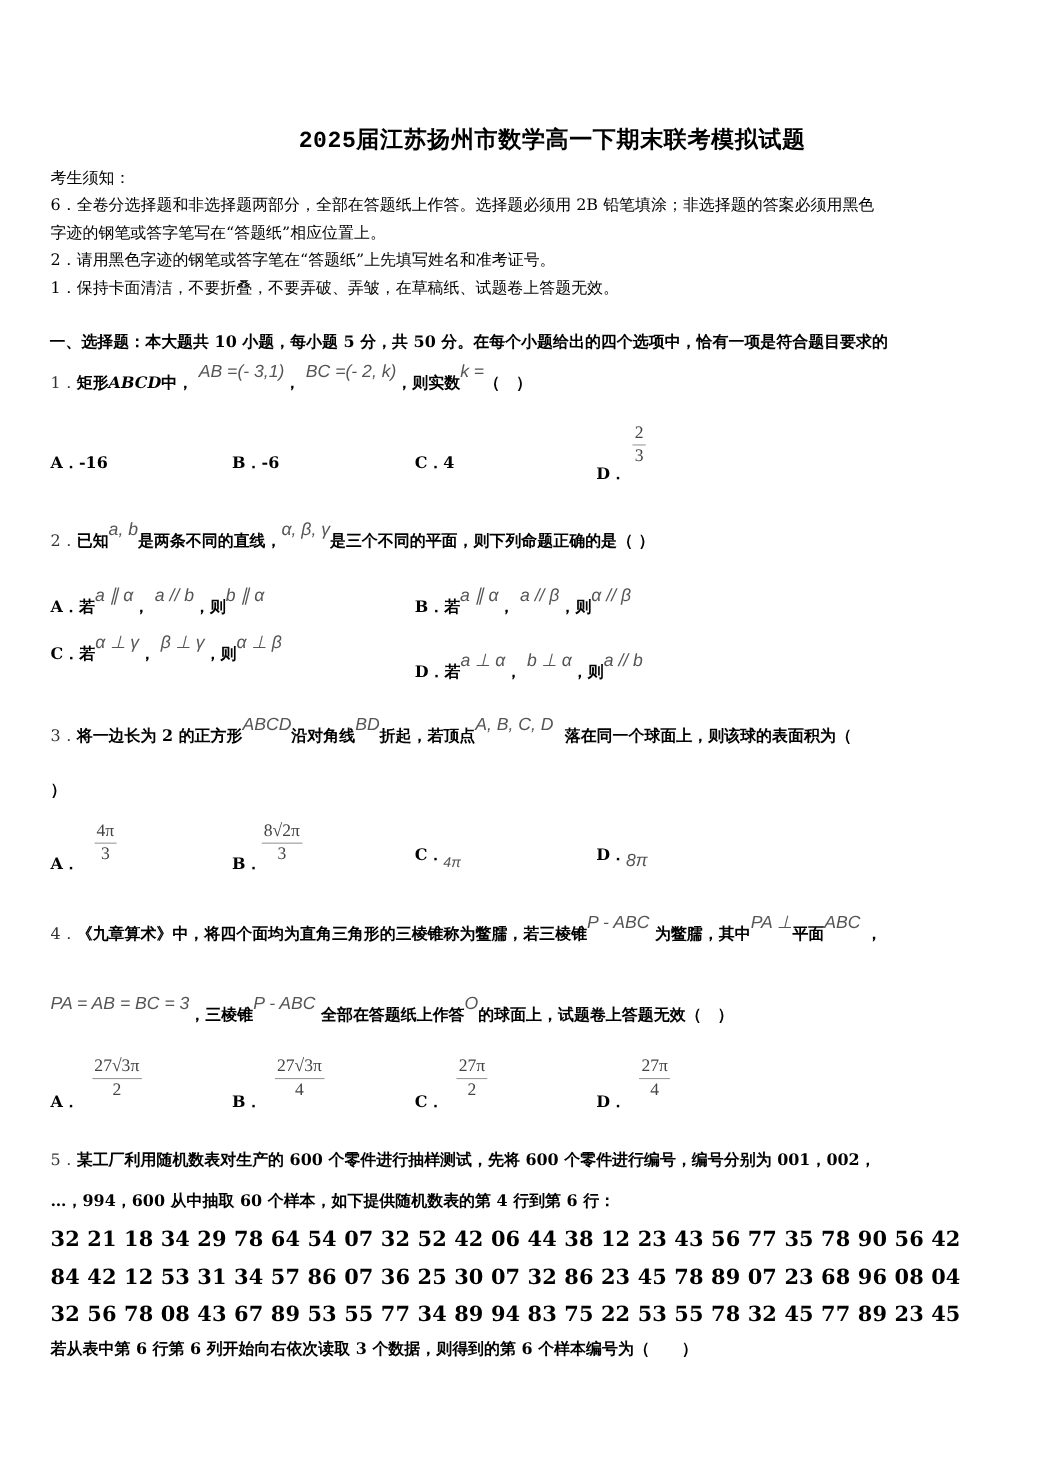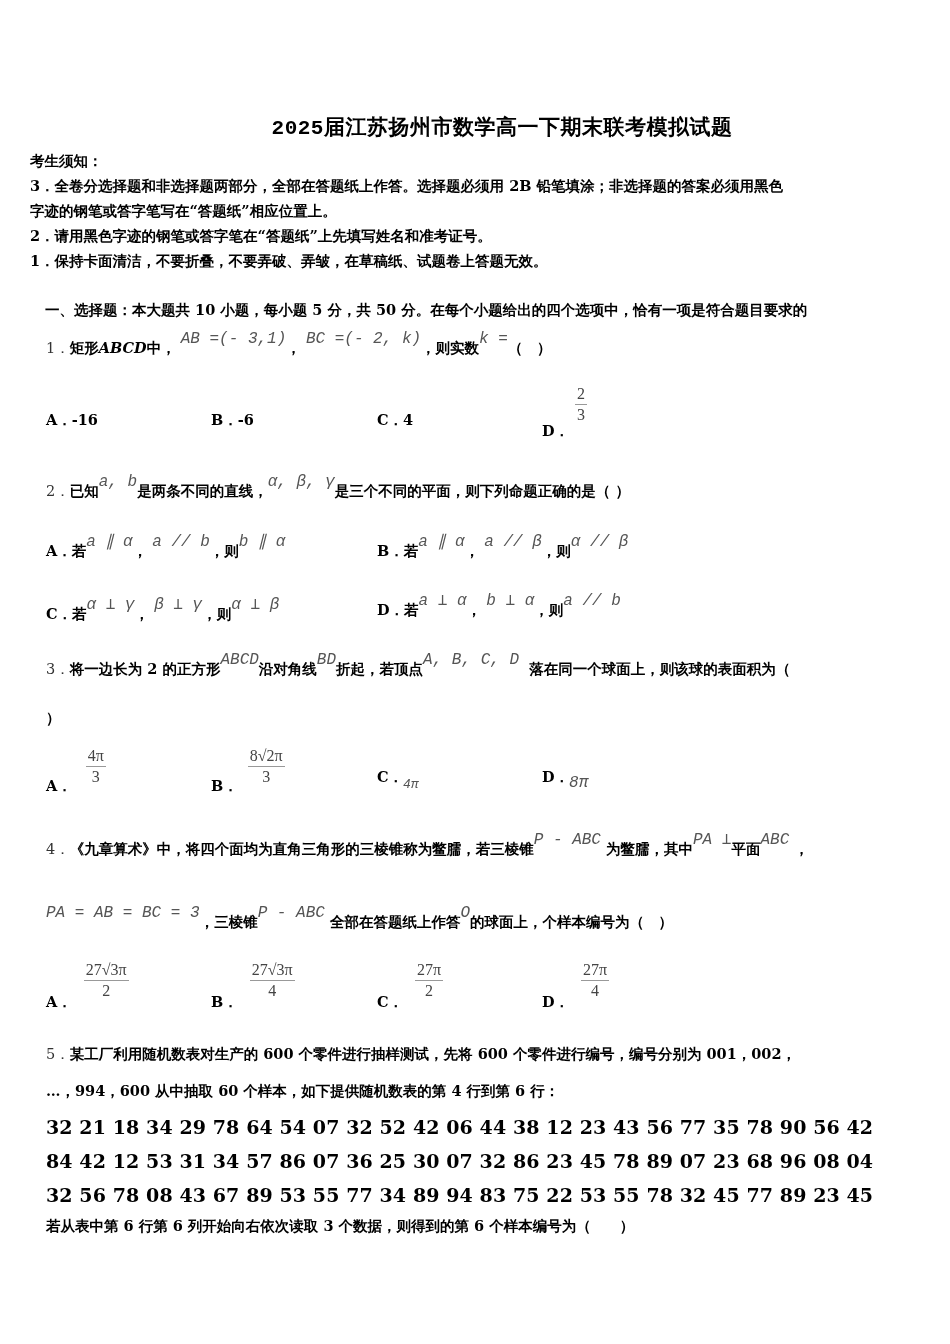--- a/index.html
+++ b/index.html
@@ -14,7 +14,7 @@
     font-family: Liberation Mono, monospace;
     font-weight: bold; font-size: 21px; letter-spacing: 0.5px; padding-left: 27px;
   }
-  .notice { font-size: 14.5px; font-weight: bold; left: 30px; }
+  .notice { font-size: 14.5px; font-weight: normal; left: 46px; }
   .q { font-size: 14.5px; font-weight: bold; }
   .qnum { font-weight: normal; color: #333; }
   .math {

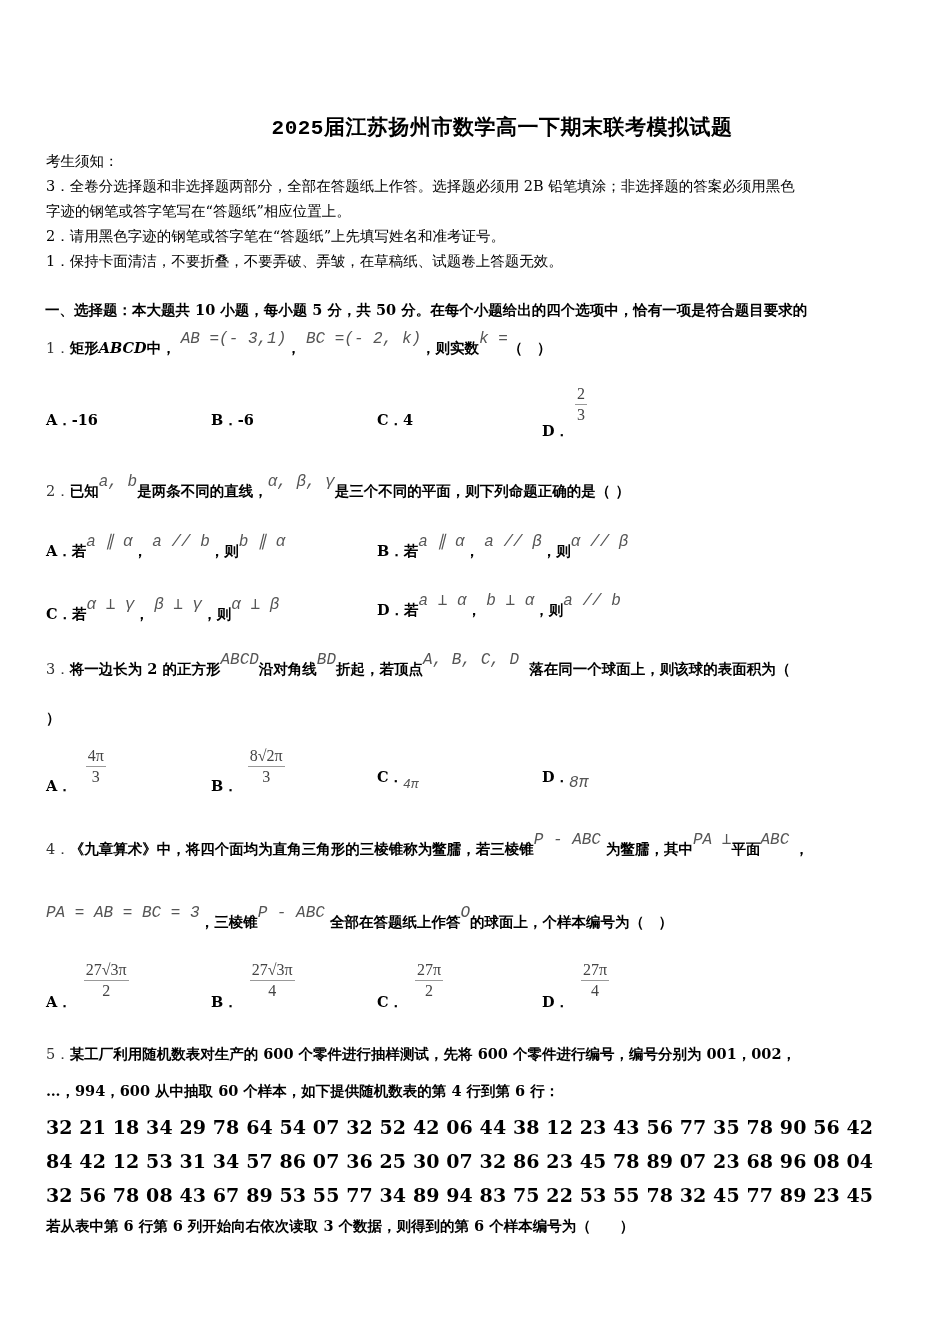--- a/index.html
+++ b/index.html
@@ -41,7 +41,7 @@
 <div class="abs title">2025届江苏扬州市数学高一下期末联考模拟试题</div>
 
 <div class="abs notice" style="top:152px">考生须知：</div>
-<div class="abs notice" style="top:177px">3．全卷分选择题和非选择题两部分，全部在答题纸上作答。选择题必须用 2B 铅笔填涂；非选择题的答案必须用黑色</div>
+<div class="abs notice" style="top:177px">6．全卷分选择题和非选择题两部分，全部在答题纸上作答。选择题必须用 2B 铅笔填涂；非选择题的答案必须用黑色</div>
 <div class="abs notice" style="top:202px">字迹的钢笔或答字笔写在“答题纸”相应位置上。</div>
 <div class="abs notice" style="top:227px">2．请用黑色字迹的钢笔或答字笔在“答题纸”上先填写姓名和准考证号。</div>
 <div class="abs notice" style="top:252px">1．保持卡面清洁，不要折叠，不要弄破、弄皱，在草稿纸、试题卷上答题无效。</div>

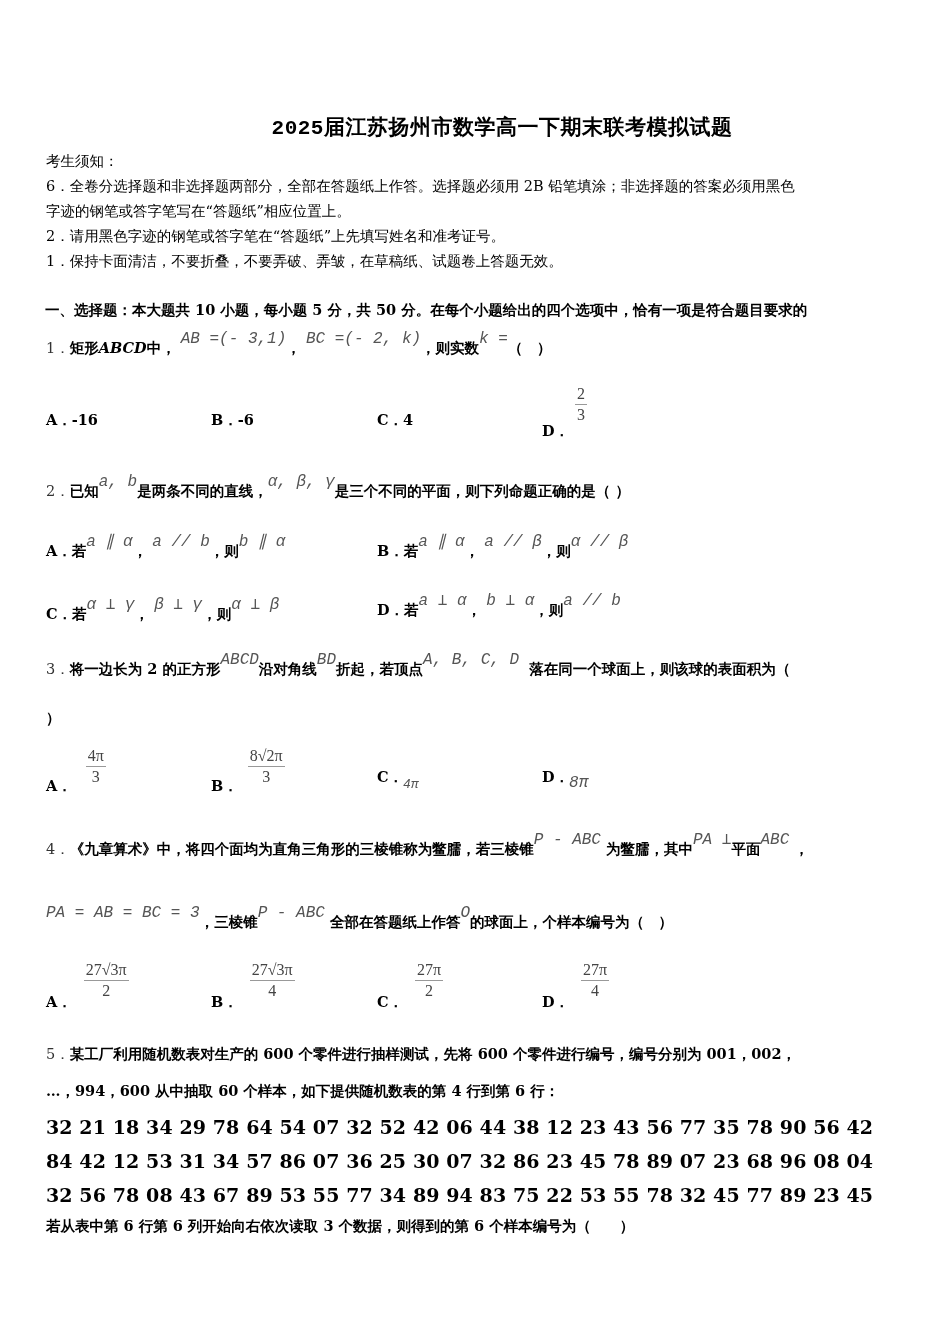--- a/index.html
+++ b/index.html
@@ -18,7 +18,7 @@
   .q { font-size: 14.5px; font-weight: bold; }
   .qnum { font-weight: normal; color: #333; }
   .math {
-    font-family: Liberation Mono, monospace;
+    font-family: Liberation Sans, sans-serif;
     font-style: italic; font-weight: normal; color: #555;
     font-size: 16px;
     margin-top: 40px;

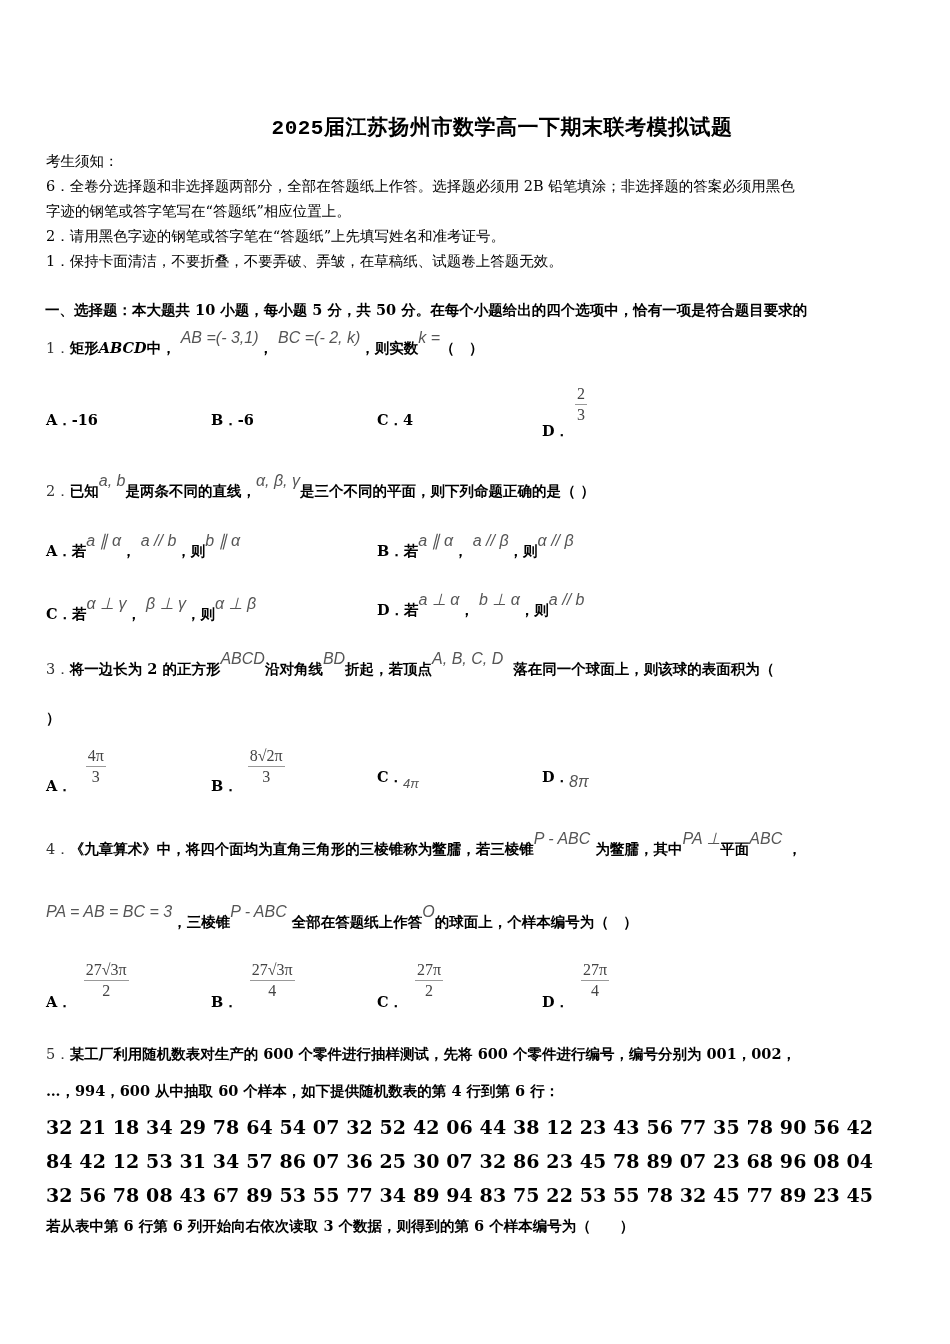--- a/index.html
+++ b/index.html
@@ -63,7 +63,7 @@
 </div>
 <div class="abs opt" style="left:46px; top:541px"><span>A．若</span><span class="math up">a ∥ α</span><span>，</span> <span class="math up">a // b</span><span>，则</span><span class="math up">b ∥ α</span></div>
 <div class="abs opt" style="left:377px; top:541px"><span>B．若</span><span class="math up">a ∥ α</span><span>，</span> <span class="math up">a // β</span><span>，则</span><span class="math up">α // β</span></div>
-<div class="abs opt" style="left:46px; top:604px"><span>C．若</span><span class="math up">α ⊥ γ</span><span>，</span> <span class="math up">β ⊥ γ</span><span>，则</span><span class="math up">α ⊥ β</span></div>
+<div class="abs opt" style="left:46px; top:584px"><span>C．若</span><span class="math up">α ⊥ γ</span><span>，</span> <span class="math up">β ⊥ γ</span><span>，则</span><span class="math up">α ⊥ β</span></div>
 <div class="abs opt" style="left:377px; top:600px"><span>D．若</span><span class="math up">a ⊥ α</span><span>，</span> <span class="math up">b ⊥ α</span><span>，则</span><span class="math up">a // b</span></div>
 
 <div class="abs q" style="left:46px; top:660px">

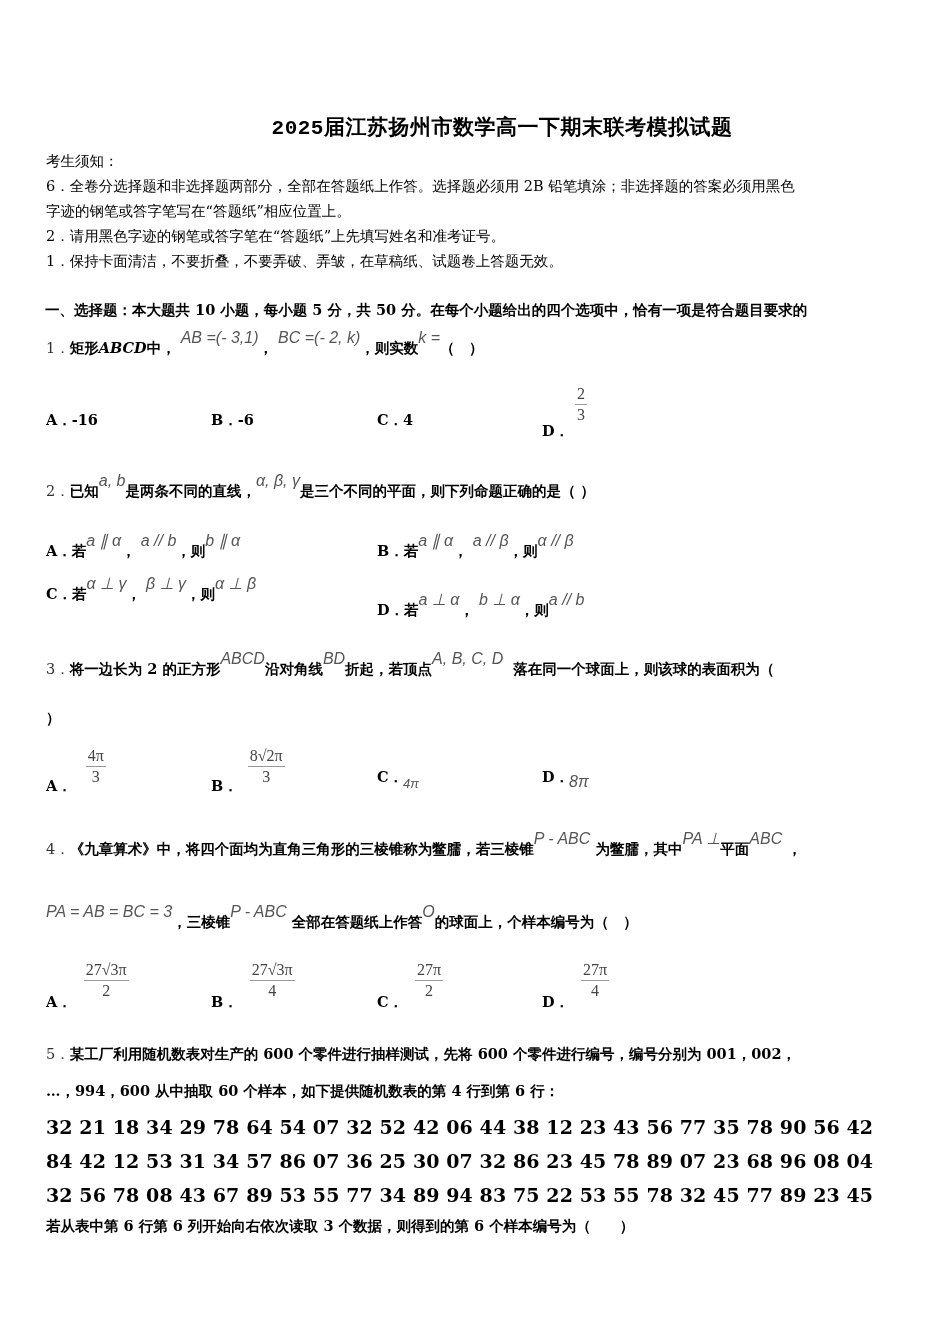--- a/index.html
+++ b/index.html
@@ -71,7 +71,7 @@
 </div>
 <div class="abs q" style="left:46px; top:709px">）</div>
 <div class="abs opt" style="left:46px; top:746px"><span style="position:relative; top:20px">A．</span><span class="frac" style="margin-left:14px"><span class="num">4π</span><span class="den">3</span></span></div>
-<div class="abs opt" style="left:211px; top:746px"><span style="position:relative; top:20px">B．</span><span class="frac" style="margin-left:10px"><span class="num">8√2π</span><span class="den">3</span></span></div>
+<div class="abs opt" style="left:211px; top:746px"><span style="position:relative; top:20px">B．</span><span class="frac" style=""><span class="num">8√2π</span><span class="den">3</span></span></div>
 <div class="abs opt" style="left:377px; top:768px"><span>C．</span><span class="math" style="font-size:13px; position:relative; top:6px">4π</span></div>
 <div class="abs opt" style="left:542px; top:768px"><span>D．</span><span class="math" style="position:relative; top:5px">8π</span></div>
 

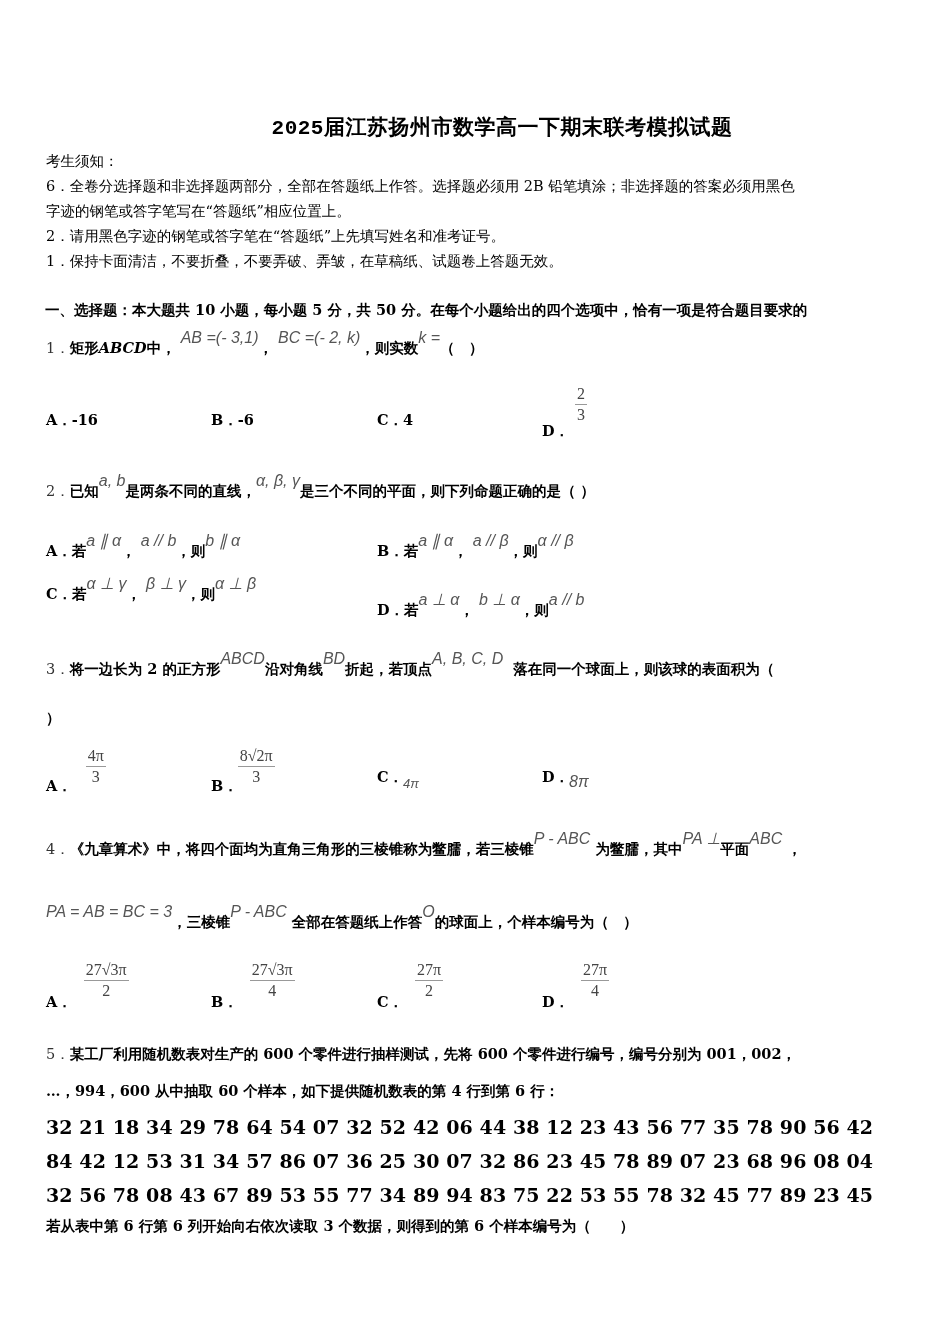--- a/index.html
+++ b/index.html
@@ -79,7 +79,7 @@
   <span class="qnum">4．</span><span>《九章算术》中，将四个面均为直角三角形的三棱锥称为鳖臑，若三棱锥</span><span class="math up">P - ABC</span>&nbsp;<span>为鳖臑，其中</span><span class="math up">PA ⊥</span><span>平面</span><span class="math up">ABC</span>&nbsp;<span>，</span>
 </div>
 <div class="abs q" style="left:46px; top:913px">
-  <span class="math up">PA = AB = BC = 3</span><span>，三棱锥</span><span class="math up">P - ABC</span>&nbsp;<span>全部在答题纸上作答</span><span class="math up">O</span><span>的球面上，个样本编号为（　）</span>
+  <span class="math up">PA = AB = BC = 3</span><span>，三棱锥</span><span class="math up">P - ABC</span>&nbsp;<span>全部在答题纸上作答</span><span class="math up">O</span><span>的球面上，试题卷上答题无效（　）</span>
 </div>
 <div class="abs opt" style="left:46px; top:960px"><span style="position:relative; top:22px">A．</span><span class="frac" style="margin-left:12px"><span class="num">27√3π</span><span class="den">2</span></span></div>
 <div class="abs opt" style="left:211px; top:960px"><span style="position:relative; top:22px">B．</span><span class="frac" style="margin-left:12px"><span class="num">27√3π</span><span class="den">4</span></span></div>

